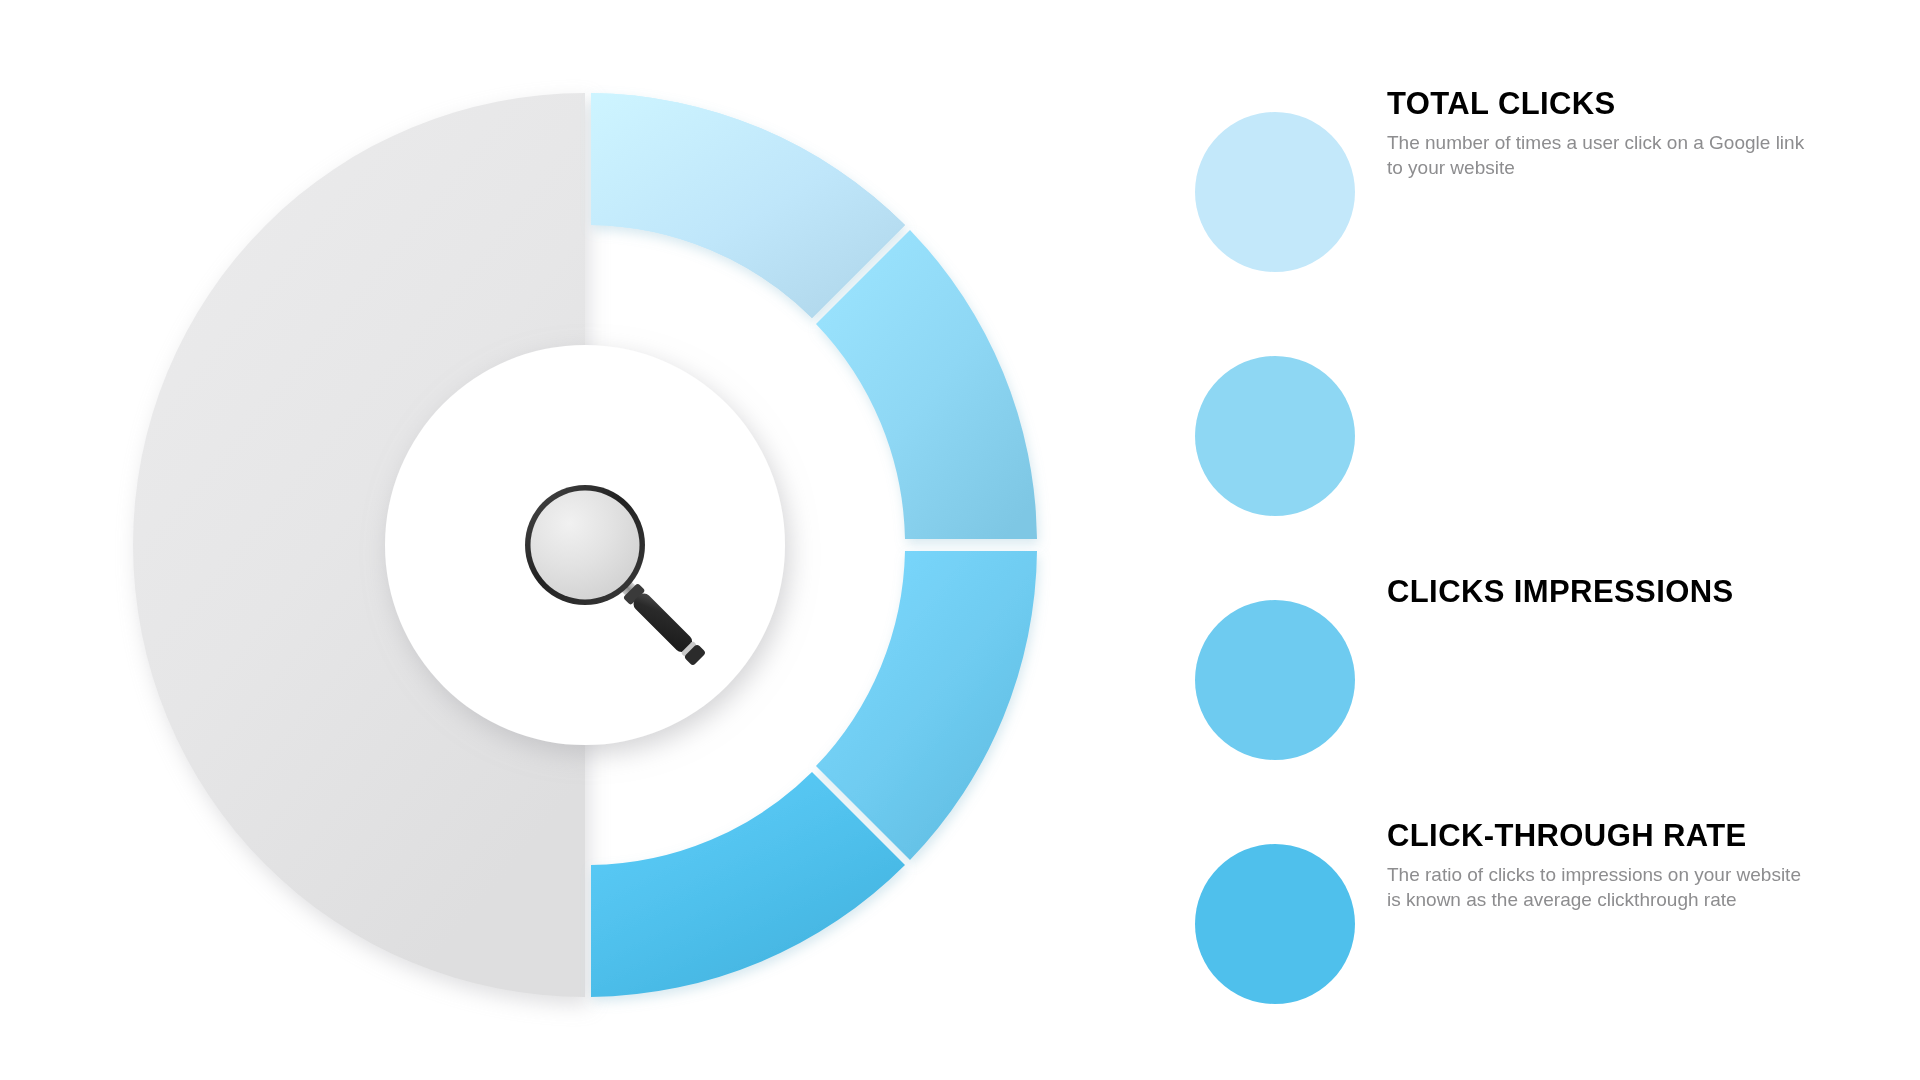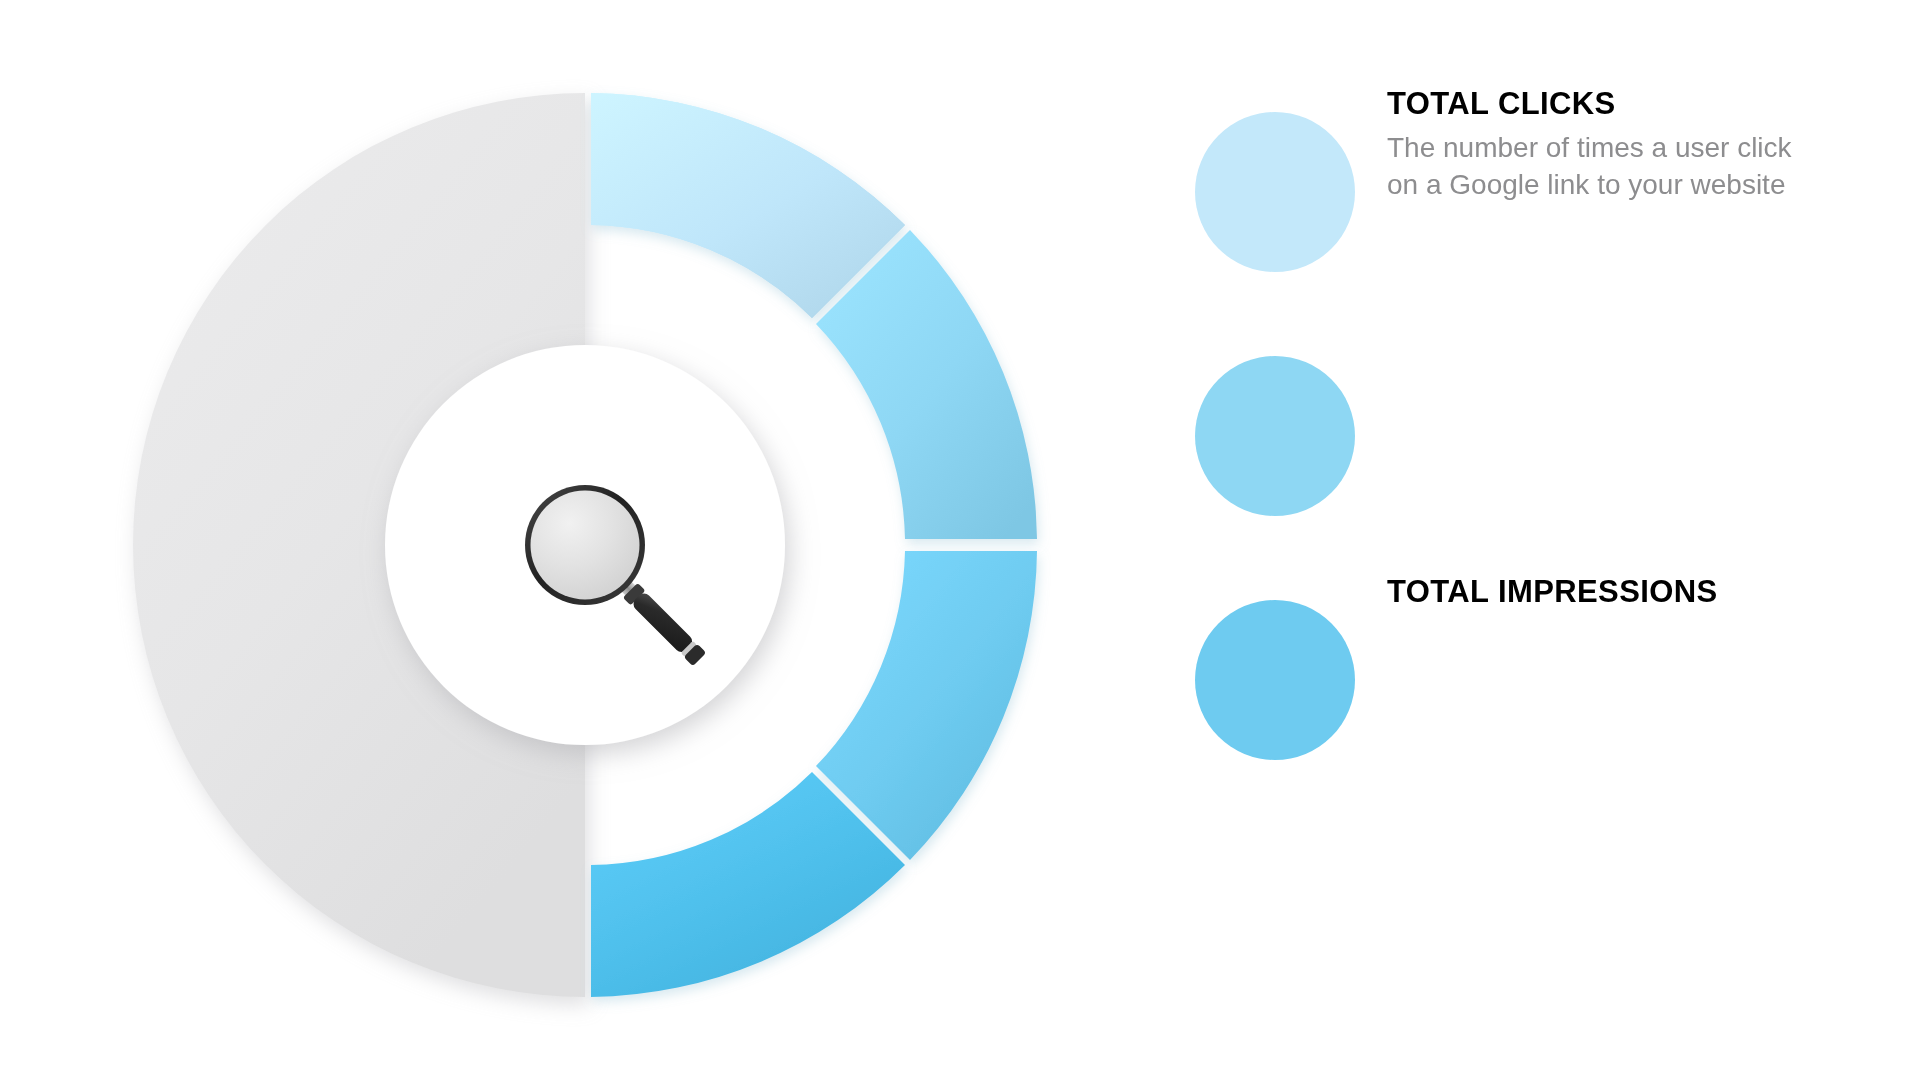--- a/index.html
+++ b/index.html
@@ -82,7 +82,7 @@
     white-space: nowrap;
   }
   .legend-desc {
-    font-size: 28px;
+    font-size: 19px;
     font-weight: normal;
     color: #8d8d8f;
     line-height: 1.32;

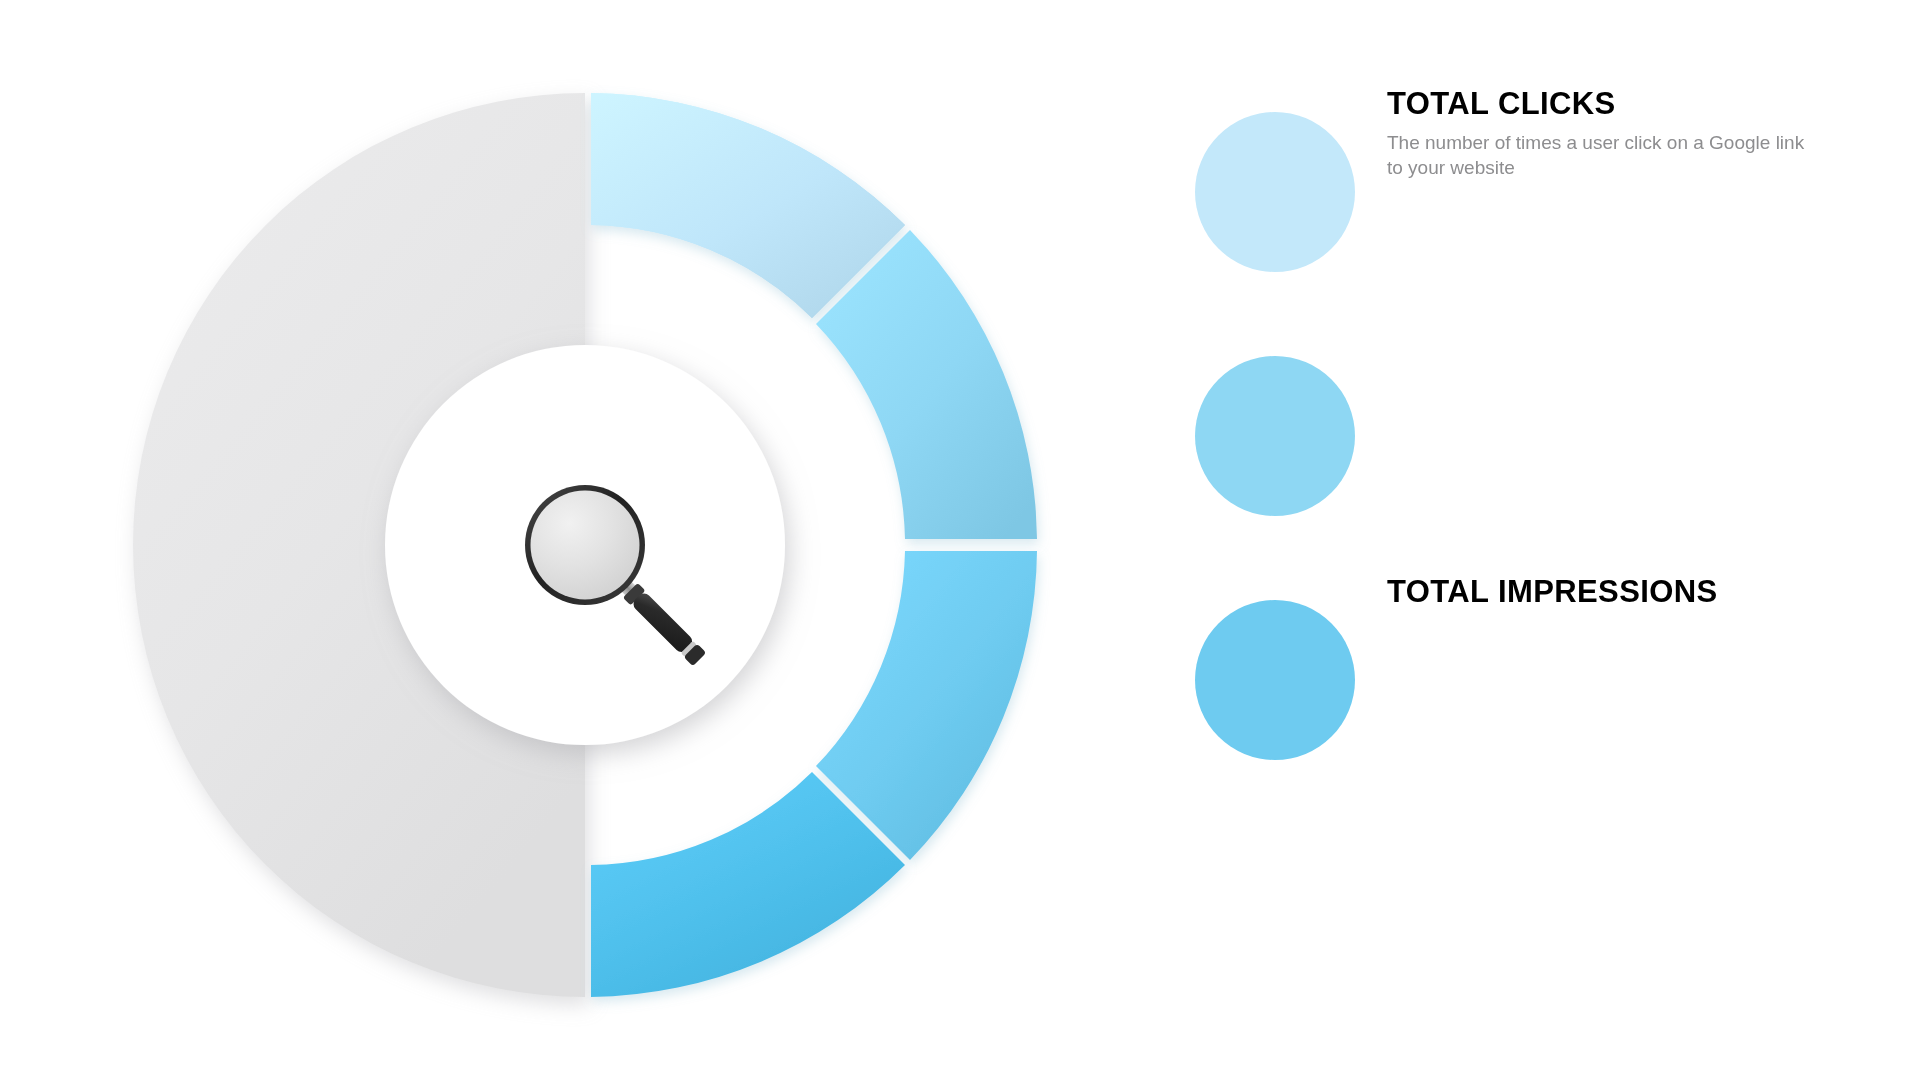--- a/index.html
+++ b/index.html
@@ -236,7 +236,7 @@
     <div class="legend-item" data-idx="2">
       <div class="legend-dot" style="background:#6ecbf0;"></div>
       <div class="legend-text">
-        <p class="legend-title">TOTAL IMPRESSIONS</p>
+        <p class="legend-title">CLICKS IMPRESSIONS</p>
       </div>
     </div>
 

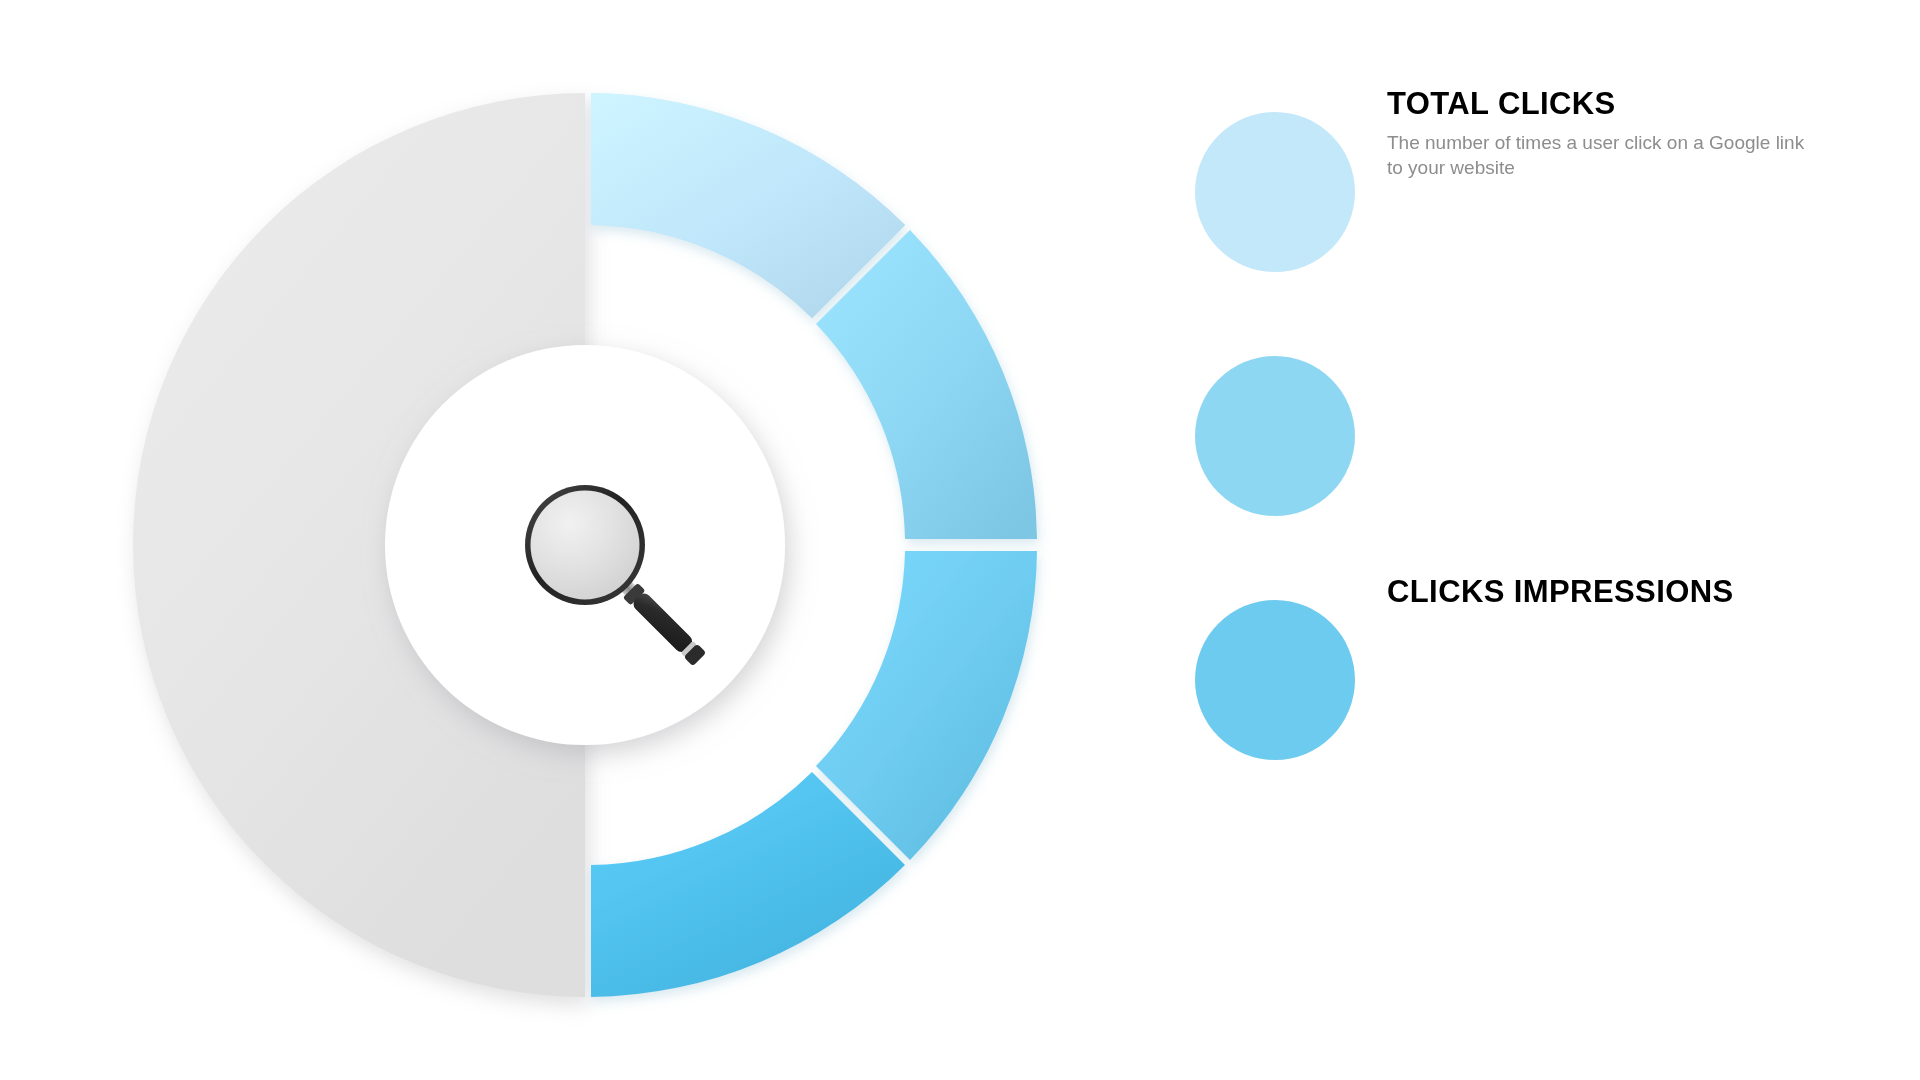--- a/index.html
+++ b/index.html
@@ -240,6 +240,13 @@
       </div>
     </div>
 
+    <div class="legend-item" data-idx="3">
+      <div class="legend-dot" style="background:#4fc0ec;"></div>
+      <div class="legend-text">
+        <p class="legend-title">CLICK-THROUGH RATE</p>
+        <p class="legend-desc">The ratio of clicks to impressions on your website is known as the average clickthrough rate</p>
+      </div>
+    </div>
 
   </div>
 </div>

